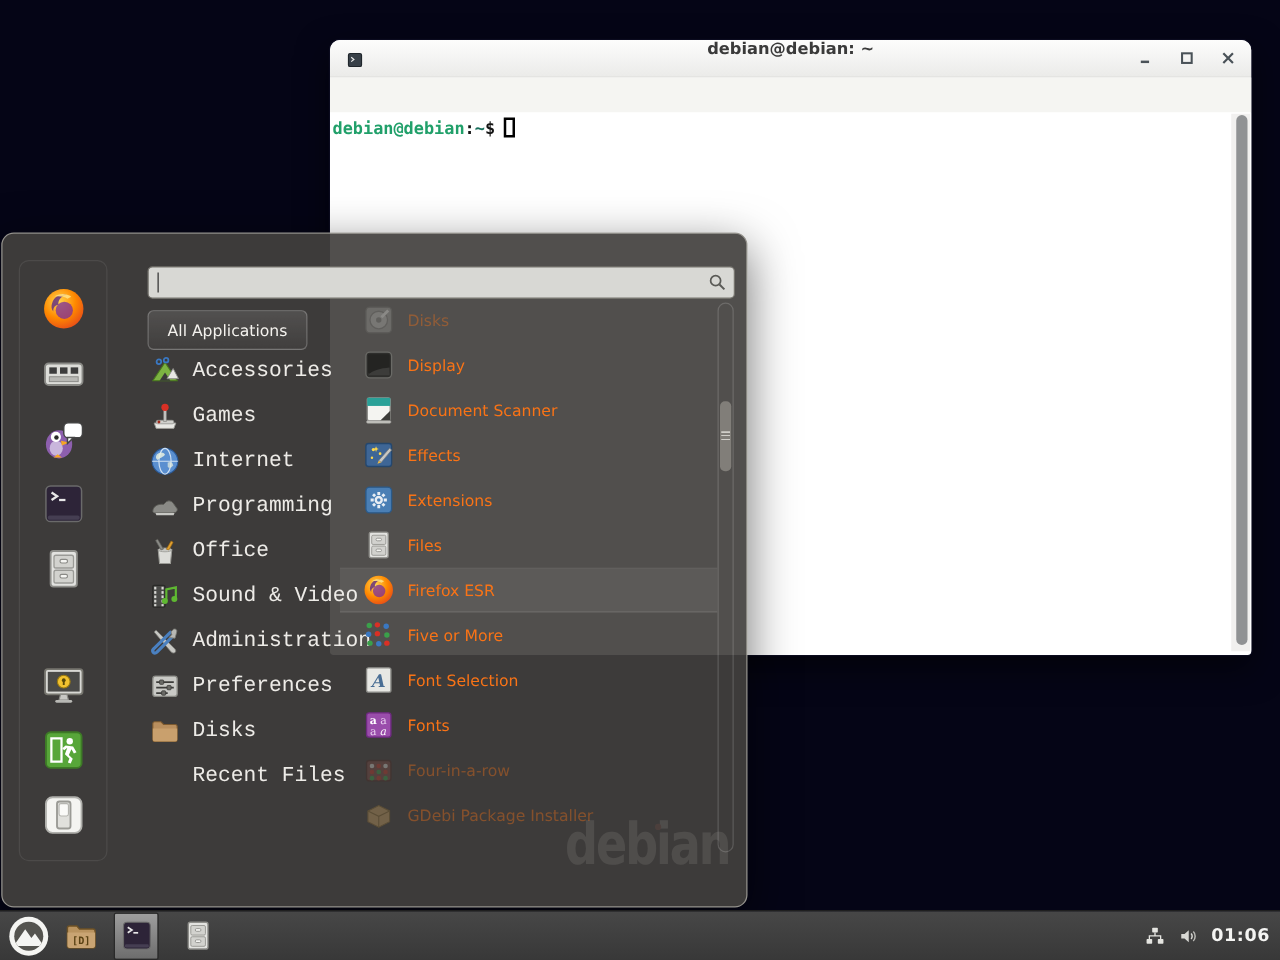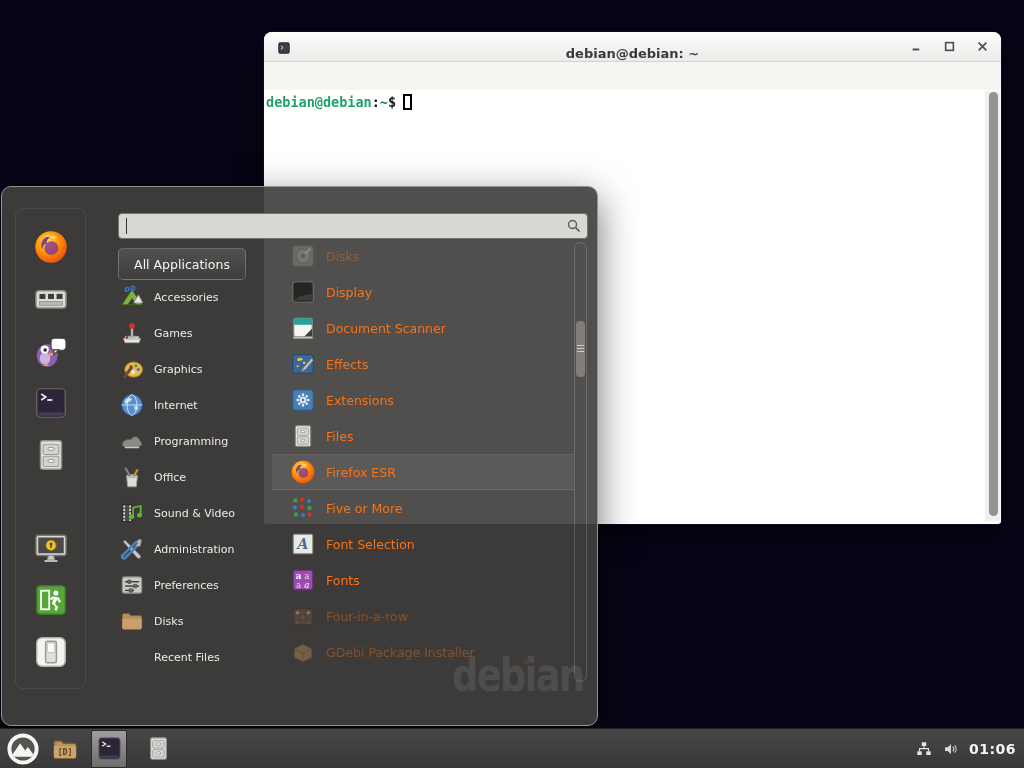--- a/index.html
+++ b/index.html
@@ -17,7 +17,7 @@
     border-radius: 8px 8px 3px 3px; background: #fff;
     box-shadow: 0 0 0 1px rgba(12,12,32,0.9), 0 10px 26px rgba(0,0,0,0.55); }
   .term-titlebar { position: relative; height: 30px; background: linear-gradient(#fdfdfc,#ebebe9);
-    border-bottom: 1px solid #d3d3d0; border-radius: 8px 8px 0 0; display: flex; align-items: flex-end; justify-content: center; }
+    border-bottom: 1px solid #d3d3d0; border-radius: 8px 8px 0 0; display: flex; align-items: flex-start; justify-content: center; }
   .term-title { font-size: 13px; font-weight: bold; color: #3a3a3a; }
   .term-title-icon { position: absolute; left: 13px; top: 8px; width: 14px; height: 14px; }
   .term-title-icon svg { width: 14px; height: 14px; }

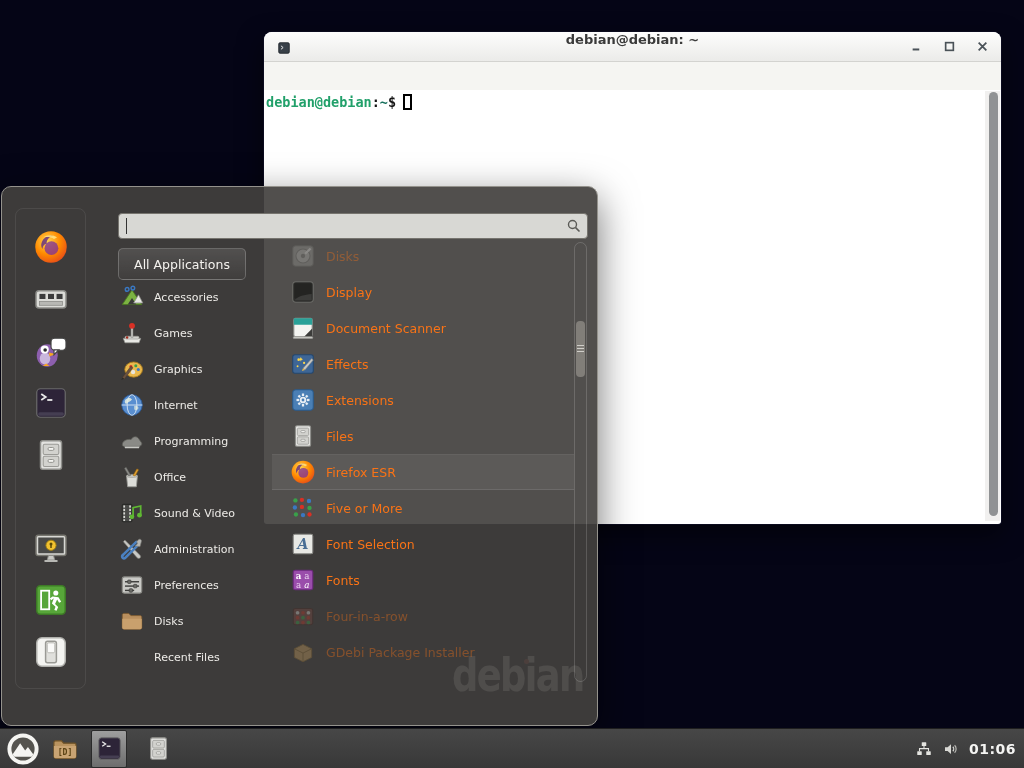--- a/index.html
+++ b/index.html
@@ -65,7 +65,7 @@
   .cat-row { height: 36px; display: flex; align-items: center; gap: 9px; cursor: default; }
   .cat-icon { width: 26px; height: 26px; flex: none; }
   .cat-icon svg { width: 26px; height: 26px; display: block; }
-  .cat-label { font-size: 11px; color: #edebe7; white-space: nowrap; }
+  .cat-label { font-size: 17px; color: #edebe7; white-space: nowrap; font-family: Liberation Mono, monospace; }
 
   .app-list { position: absolute; left: 270px; top: 51px; width: 302px; height: 446px; overflow: hidden; }
   .app-row { height: 36px; display: flex; align-items: center; gap: 10px; padding-left: 18px; cursor: default; }

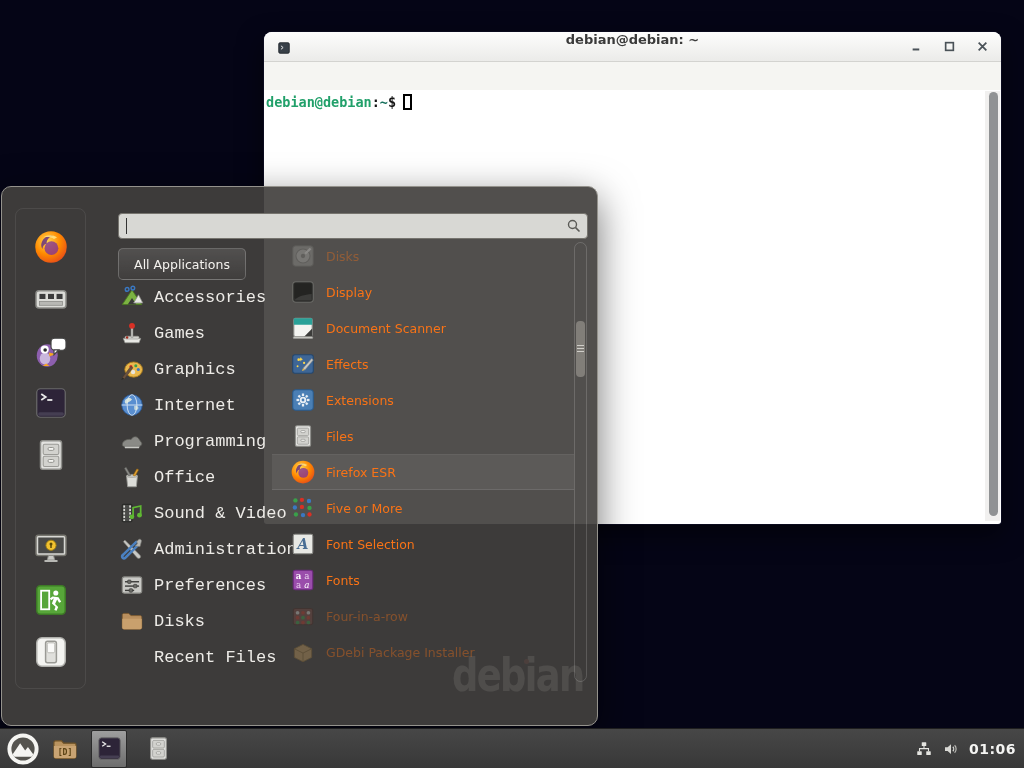--- a/index.html
+++ b/index.html
@@ -271,20 +271,6 @@
     <span class="cat-label" data-name="category-label">Games</span>
   </div>
         <div class="cat-row" data-name="category-item">
-    <span class="cat-icon" data-name="graphics-icon">
-            <svg viewBox="0 0 24 24">
-              <ellipse cx="13.5" cy="12.5" rx="8.2" ry="7" fill="#e9b84d" stroke="#a97a1a" stroke-width="0.8"></ellipse>
-              <circle cx="11" cy="9.8" r="1.4" fill="#d93025"></circle>
-              <circle cx="15.5" cy="9" r="1.4" fill="#3aa04a"></circle>
-              <circle cx="17.8" cy="12.5" r="1.4" fill="#3a78c2"></circle>
-              <circle cx="13" cy="14.8" r="2" fill="#e8e4da"></circle>
-              <path d="M3 20 L11 9.5 L12.8 10.9 L5 21.3 Z" fill="#6a5240" stroke="#4a3828" stroke-width="0.5"></path>
-              <path d="M2 22.2 L4.6 21.1 L3.3 19.8 Z" fill="#2a2a28"></path>
-            </svg>
-          </span>
-    <span class="cat-label" data-name="category-label">Graphics</span>
-  </div>
-        <div class="cat-row" data-name="category-item">
     <span class="cat-icon" data-name="internet-icon">
             <svg viewBox="0 0 24 24">
               <circle cx="12" cy="12" r="9.5" fill="#5a8fd0" stroke="#2a5a9a" stroke-width="0.8"></circle>

